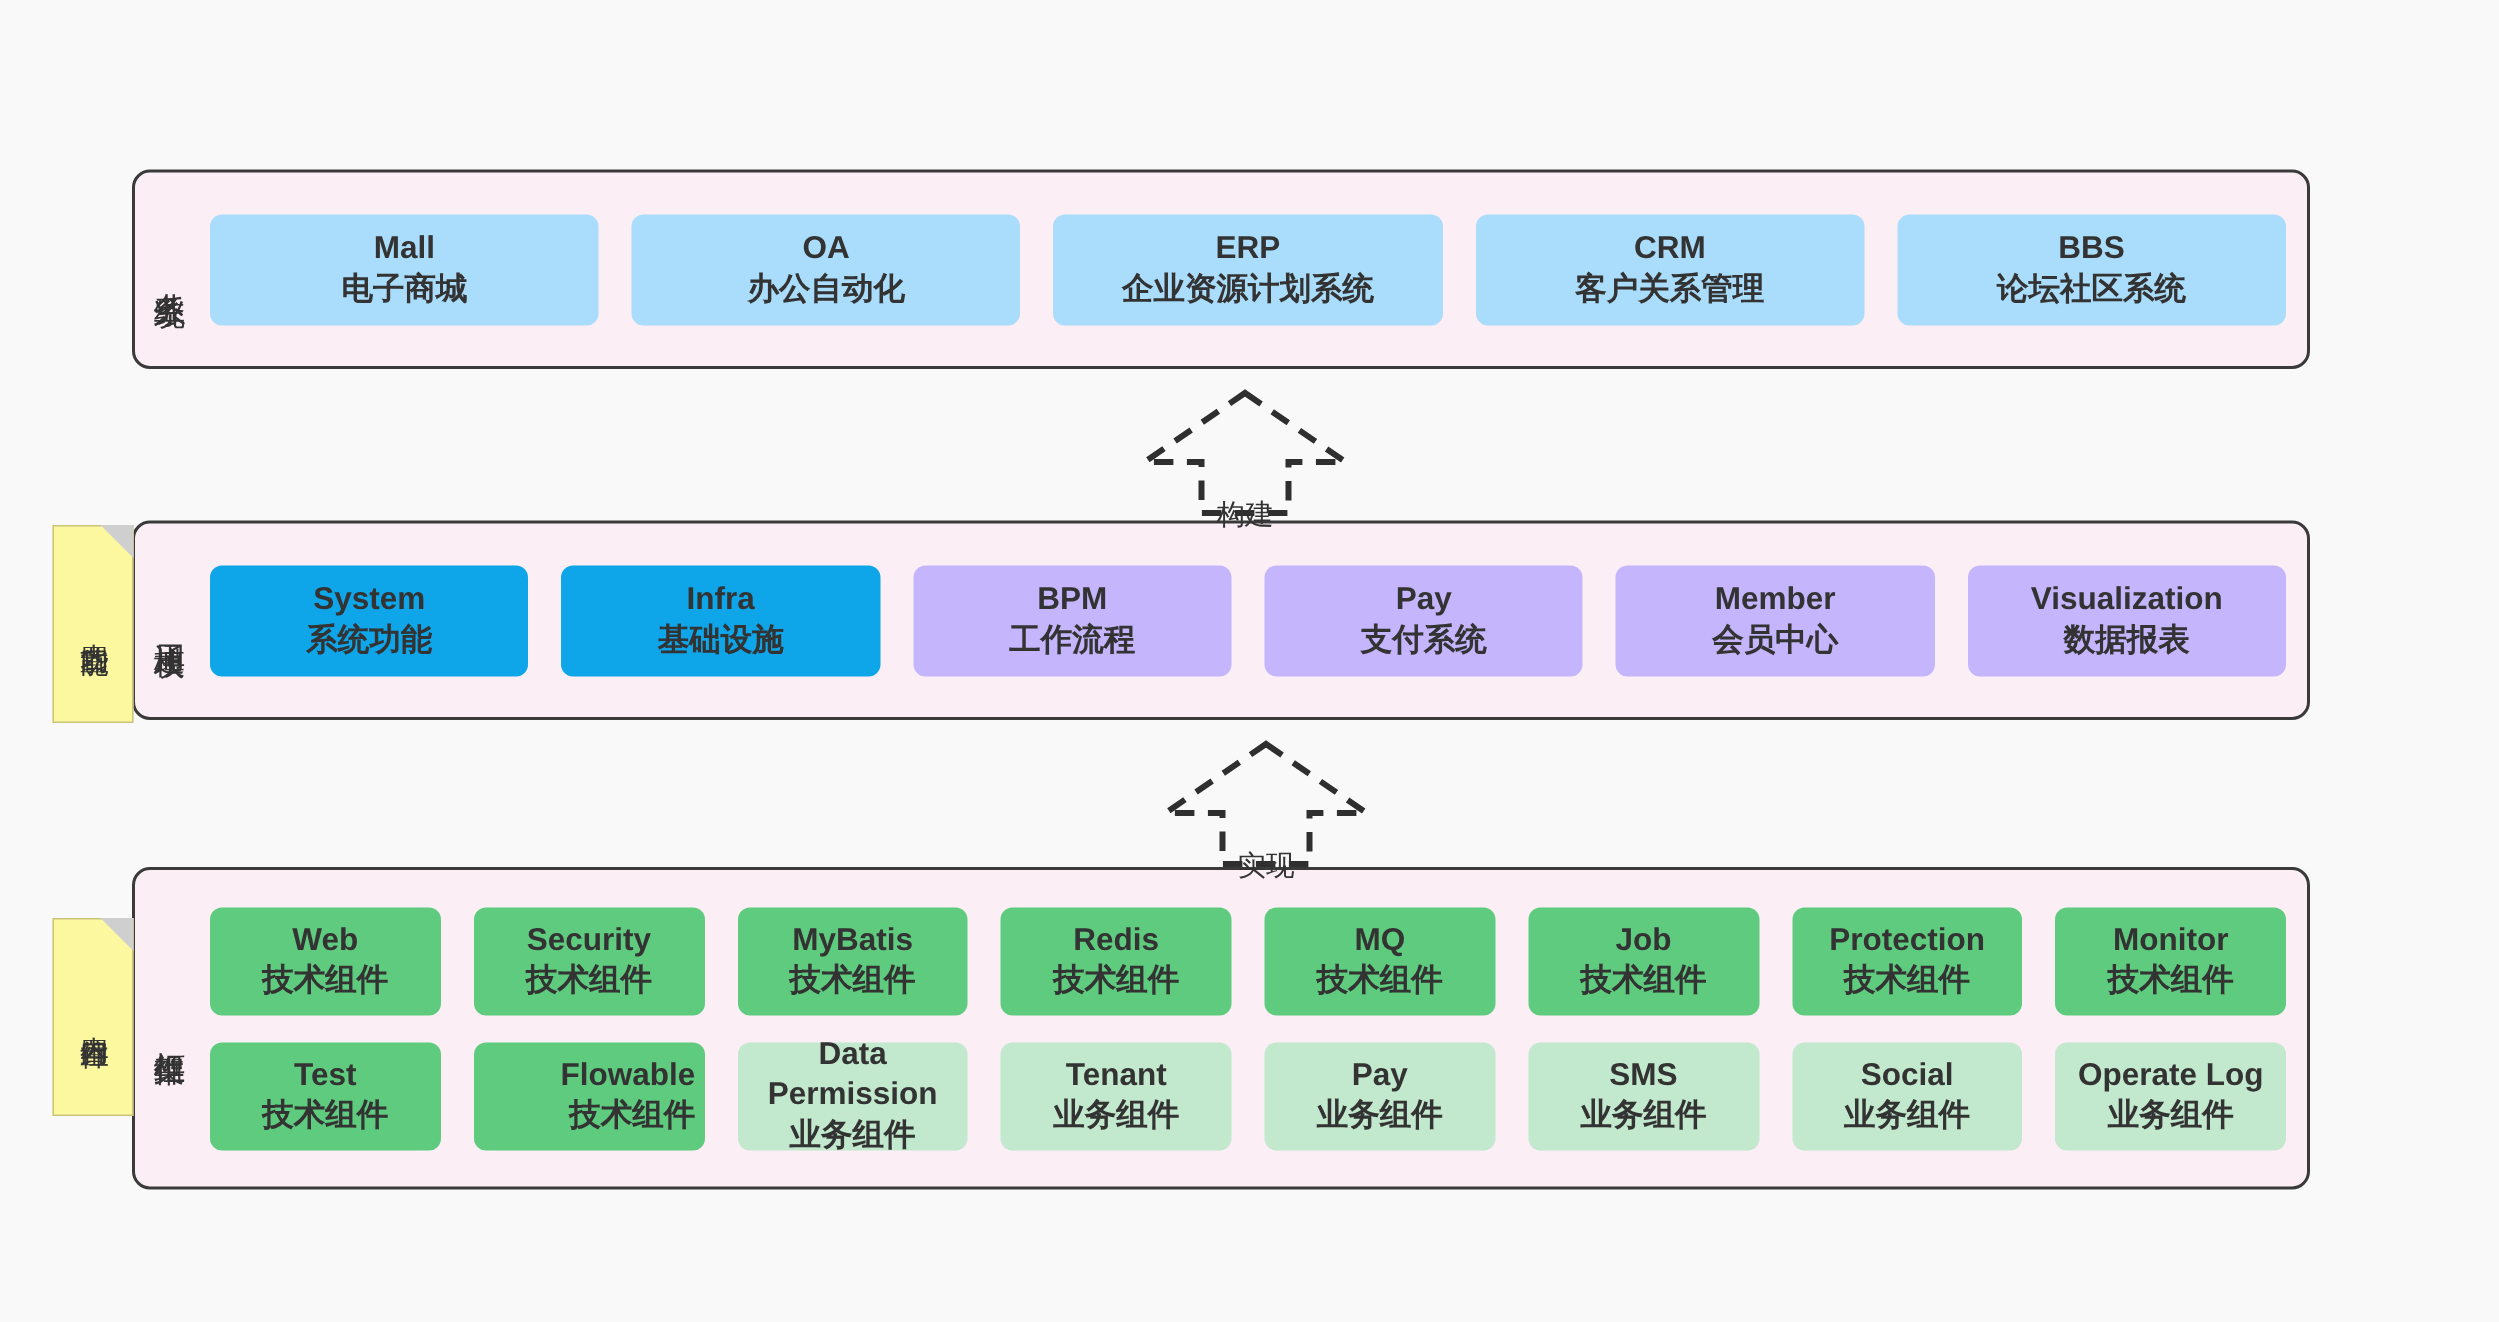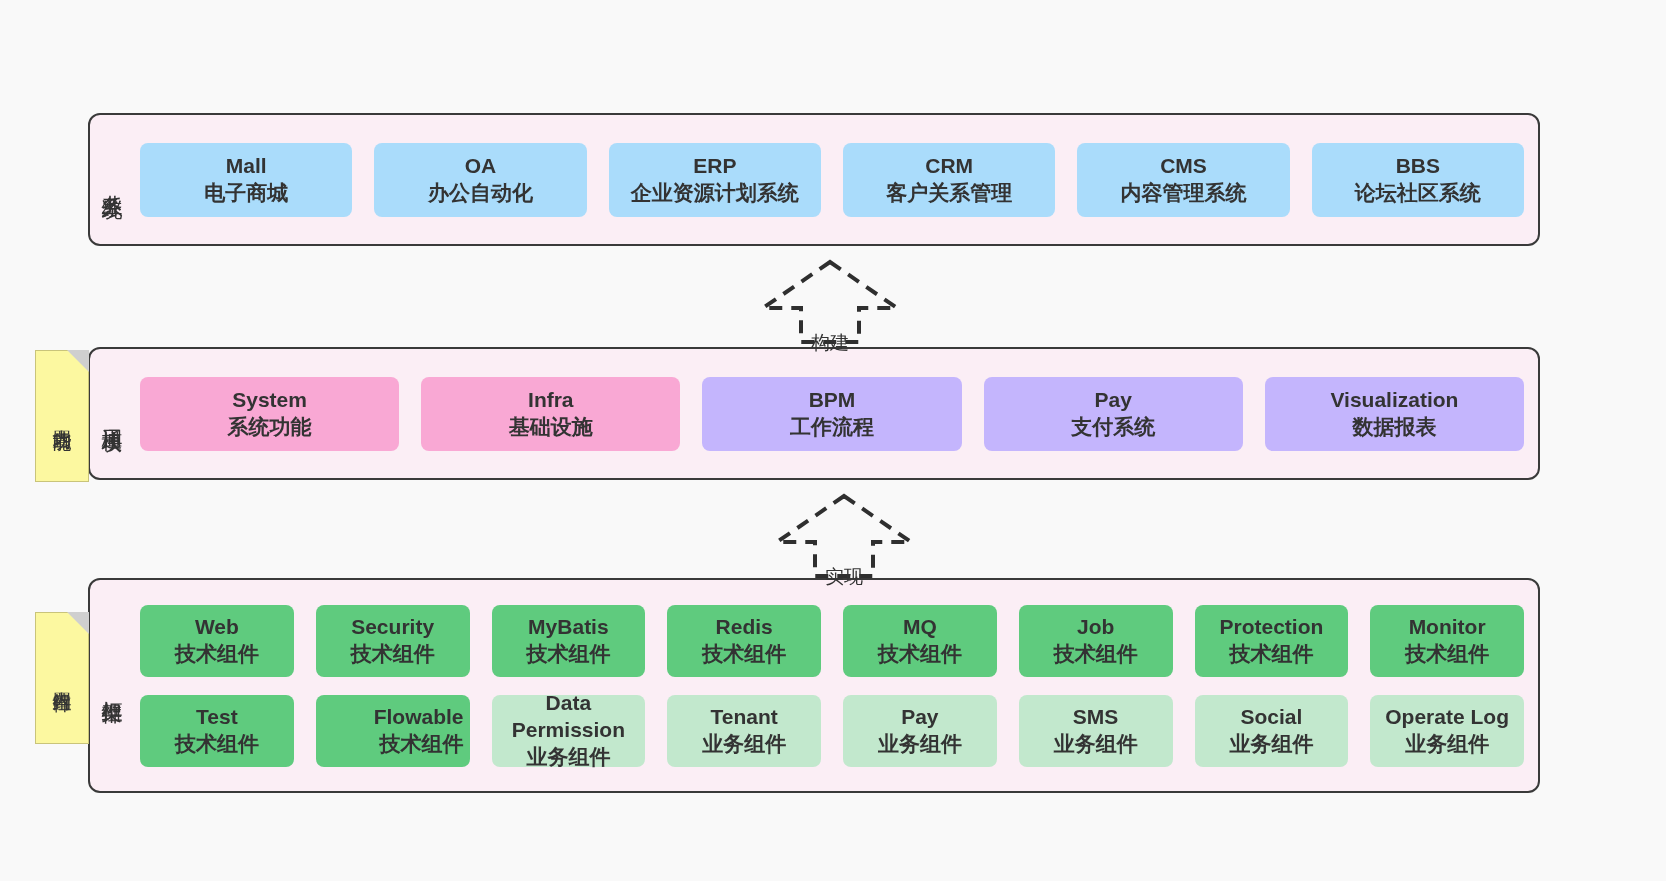--- a/index.html
+++ b/index.html
@@ -166,10 +166,6 @@
             <div class="cn">客户关系管理</div>
           </div>
           <div class="card c-blue" style="height: 74px;">
-            <div class="en">CMS</div>
-            <div class="cn">内容管理系统</div>
-          </div>
-          <div class="card c-blue" style="height: 74px;">
             <div class="en">BBS</div>
             <div class="cn">论坛社区系统</div>
           </div>

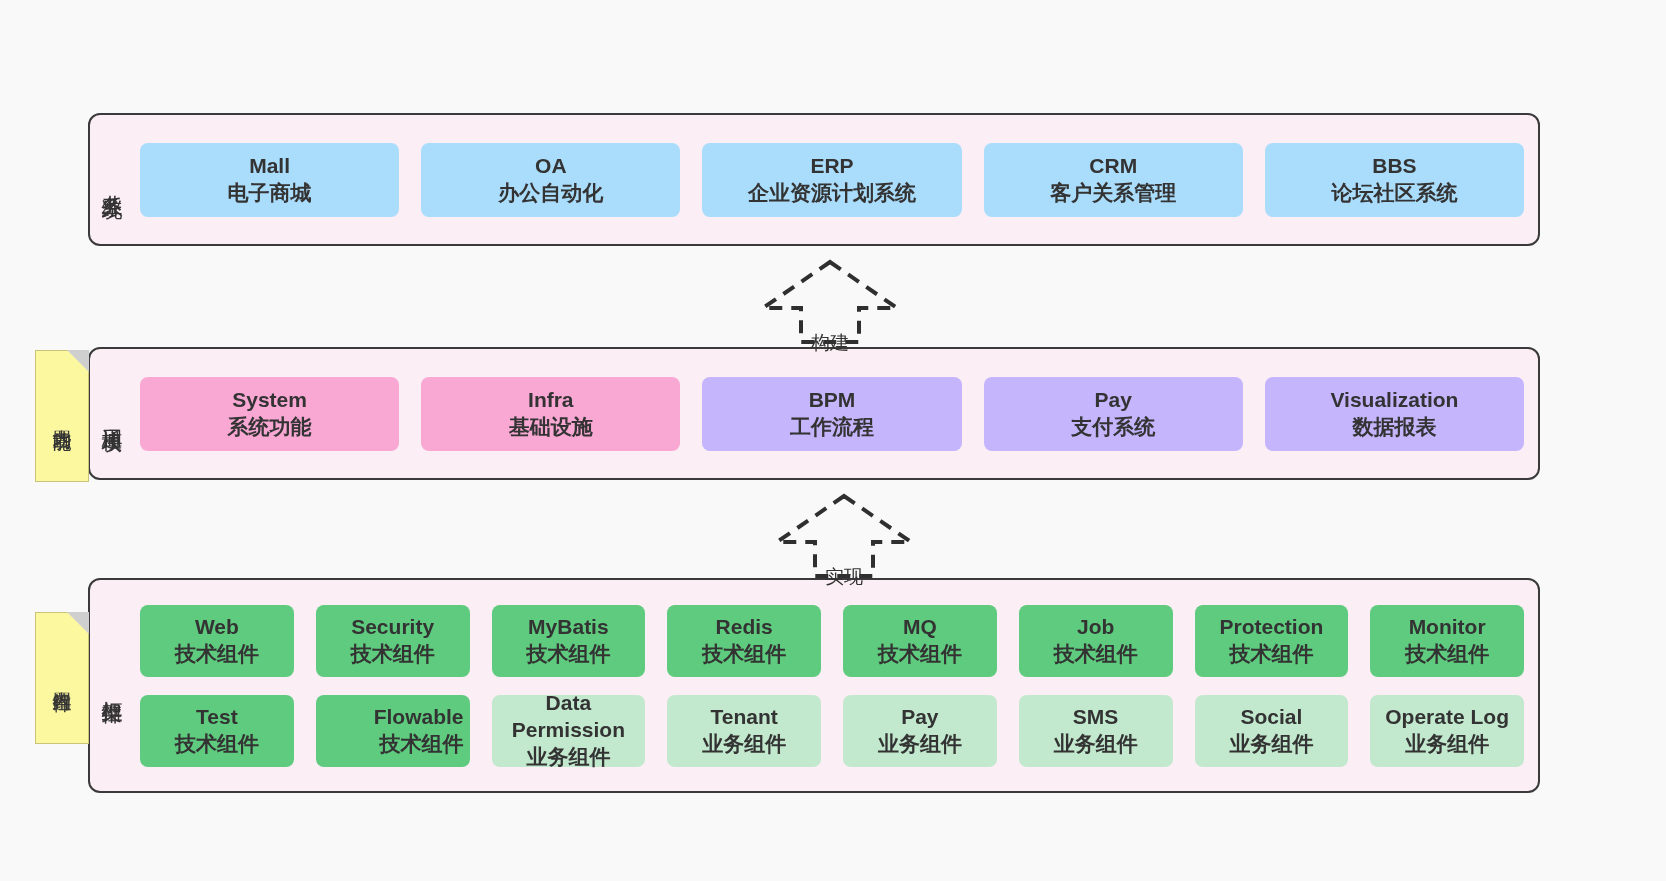--- a/index.html
+++ b/index.html
@@ -91,7 +91,7 @@
 
   
   .c-blue       { background: #aadcfb; }
-  .c-red        { background: #f9a8d4; }
+  .c-red        { background: #0ea5e9; }
   .c-pink       { background: #c4b5fd; }
   .c-green      { background: #5fcb7e; }
   .c-greenlight { background: #c2e8cd; }

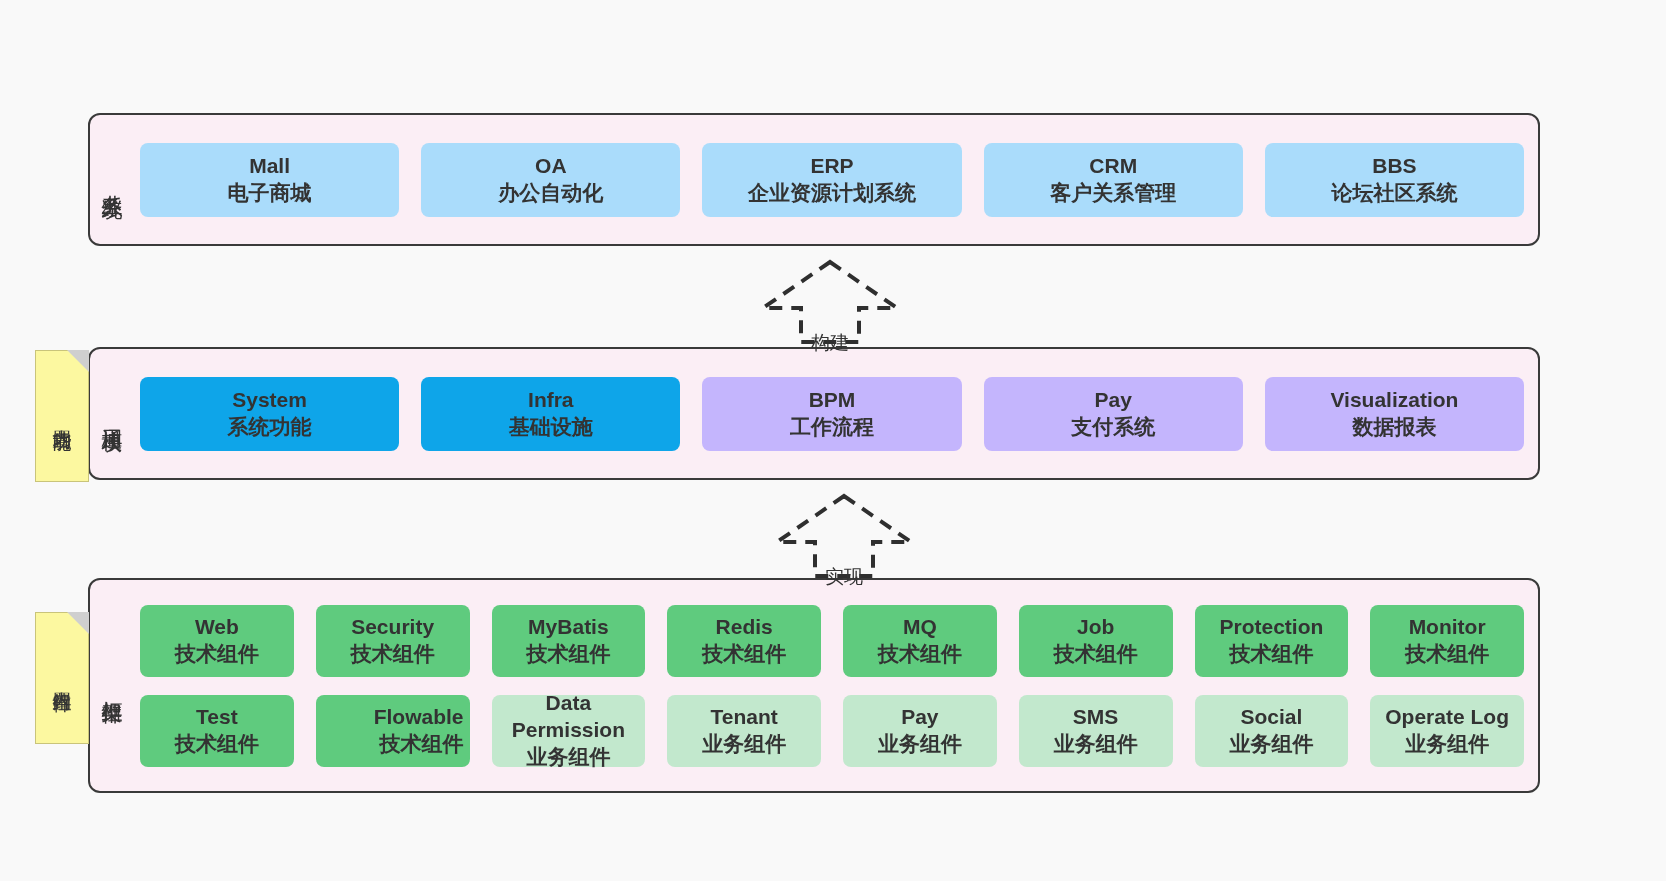--- a/index.html
+++ b/index.html
@@ -207,6 +207,10 @@
             <div class="cn">支付系统</div>
           </div>
           <div class="card c-pink" style="height: 74px;">
+            <div class="en">Member</div>
+            <div class="cn">会员中心</div>
+          </div>
+          <div class="card c-pink" style="height: 74px;">
             <div class="en">Visualization</div>
             <div class="cn">数据报表</div>
           </div>

